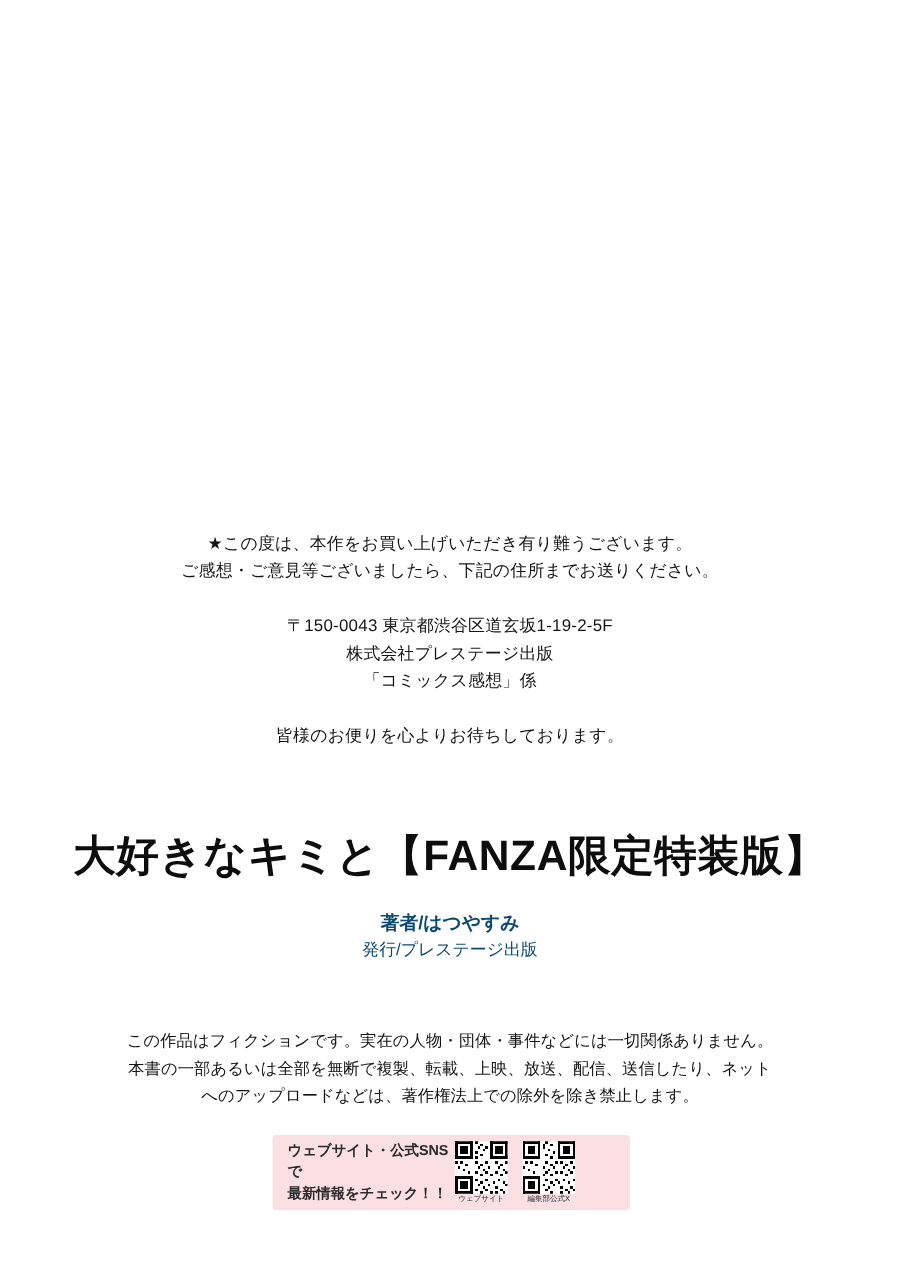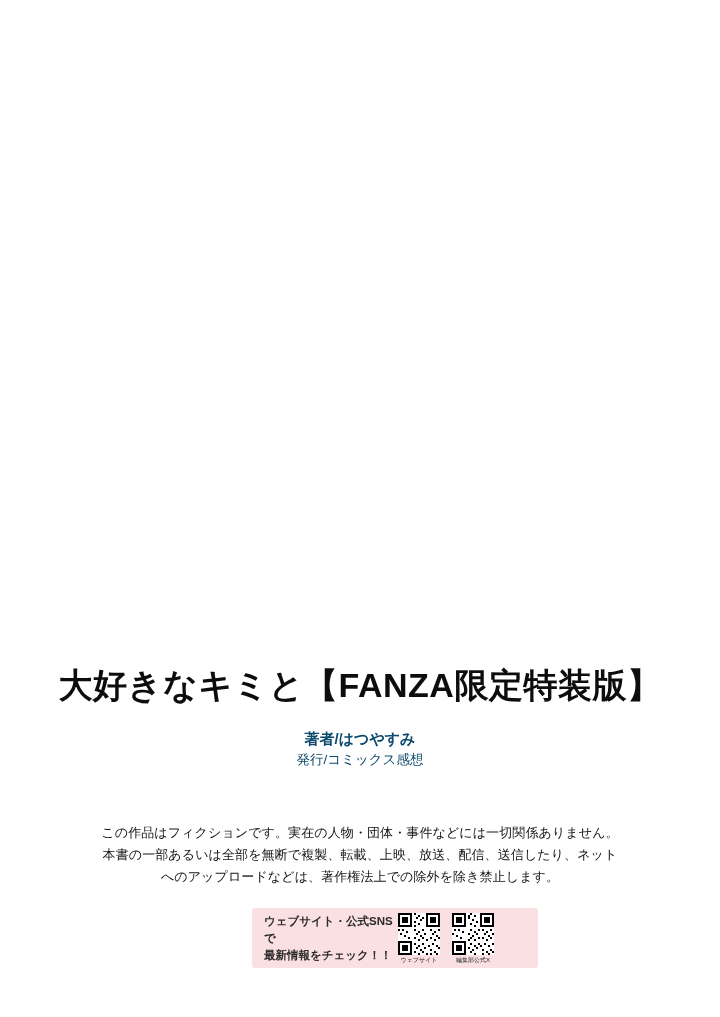--- a/index.html
+++ b/index.html
@@ -145,6 +145,18 @@
 
 <div class="page">
 
+  <div class="colophon-top">
+    <div class="thanks-line">★この度は、本作をお買い上げいただき有り難うございます。</div>
+    <div class="thanks-line">ご感想・ご意見等ございましたら、下記の住所までお送りください。</div>
+
+    <div class="address-block">
+      <div>〒150-0043 東京都渋谷区道玄坂1-19-2-5F</div>
+      <div>株式会社プレステージ出版</div>
+      <div>「コミックス感想」係</div>
+    </div>
+
+    <div class="closing-line">皆様のお便りを心よりお待ちしております。</div>
+  </div>
 
   <div class="title-block">
     <div class="book-title">大好きなキミと【FANZA限定特装版】</div>

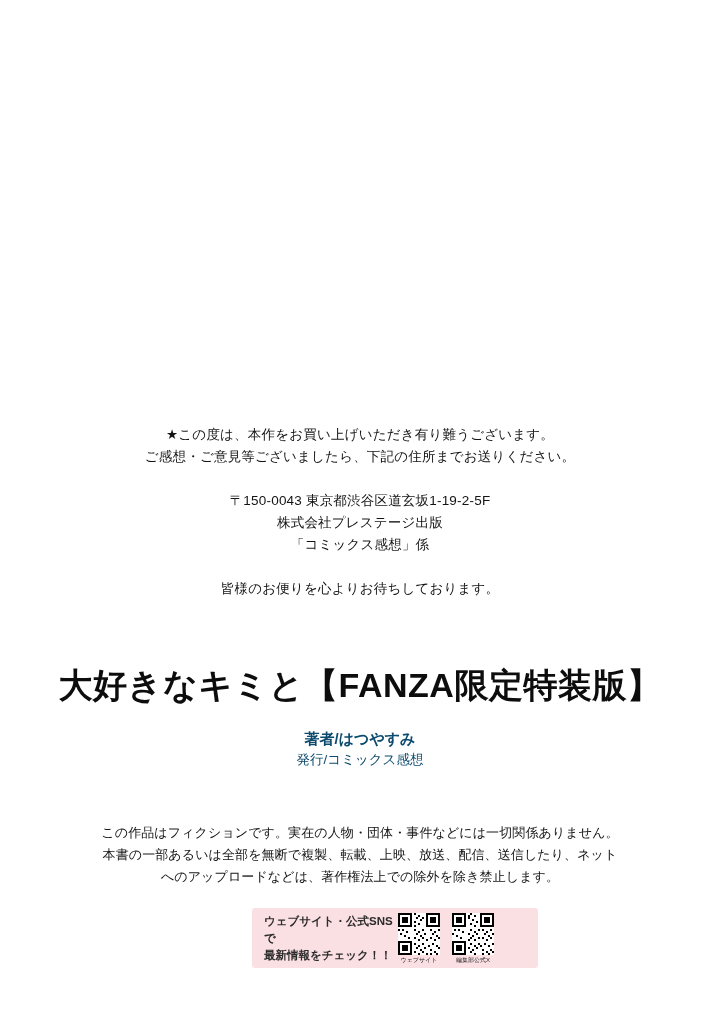--- a/index.html
+++ b/index.html
@@ -162,7 +162,7 @@
     <div class="book-title">大好きなキミと【FANZA限定特装版】</div>
     <div class="credits">
       <div class="author">著者/はつやすみ</div>
-      <div class="publisher">発行/コミックス感想</div>
+      <div class="publisher">発行/プレステージ出版</div>
     </div>
   </div>
 

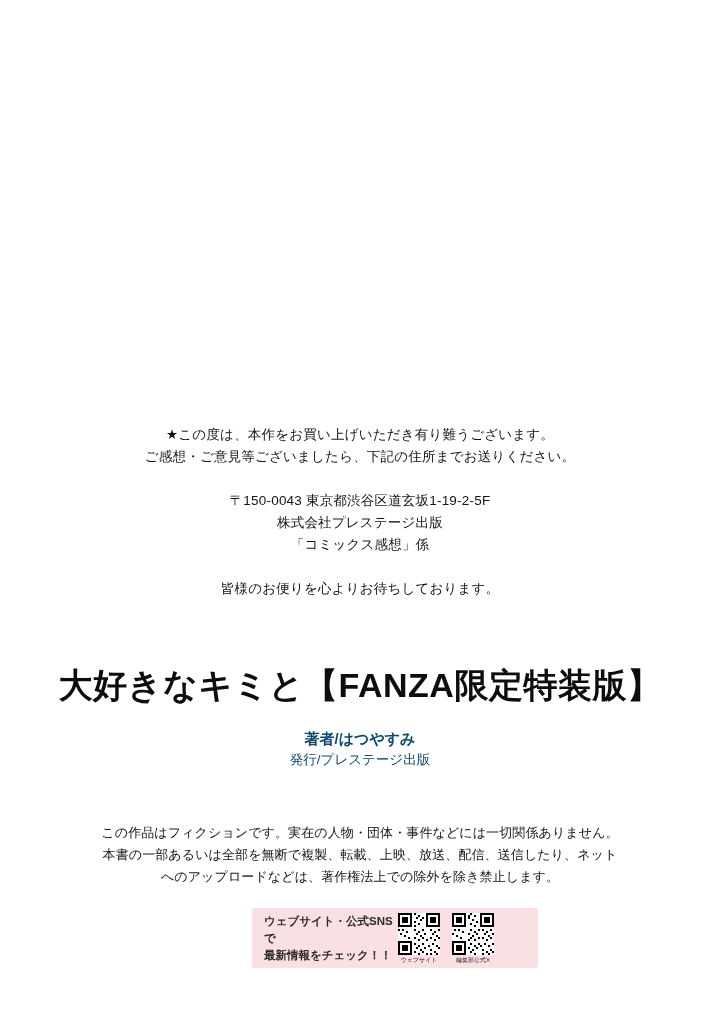--- a/index.html
+++ b/index.html
@@ -106,7 +106,6 @@
     align-items: center;
     padding: 4px 12px;
     box-sizing: border-box;
-    margin-left: 34px;
   }
   .promo-text {
     font-size: 11.5px;

